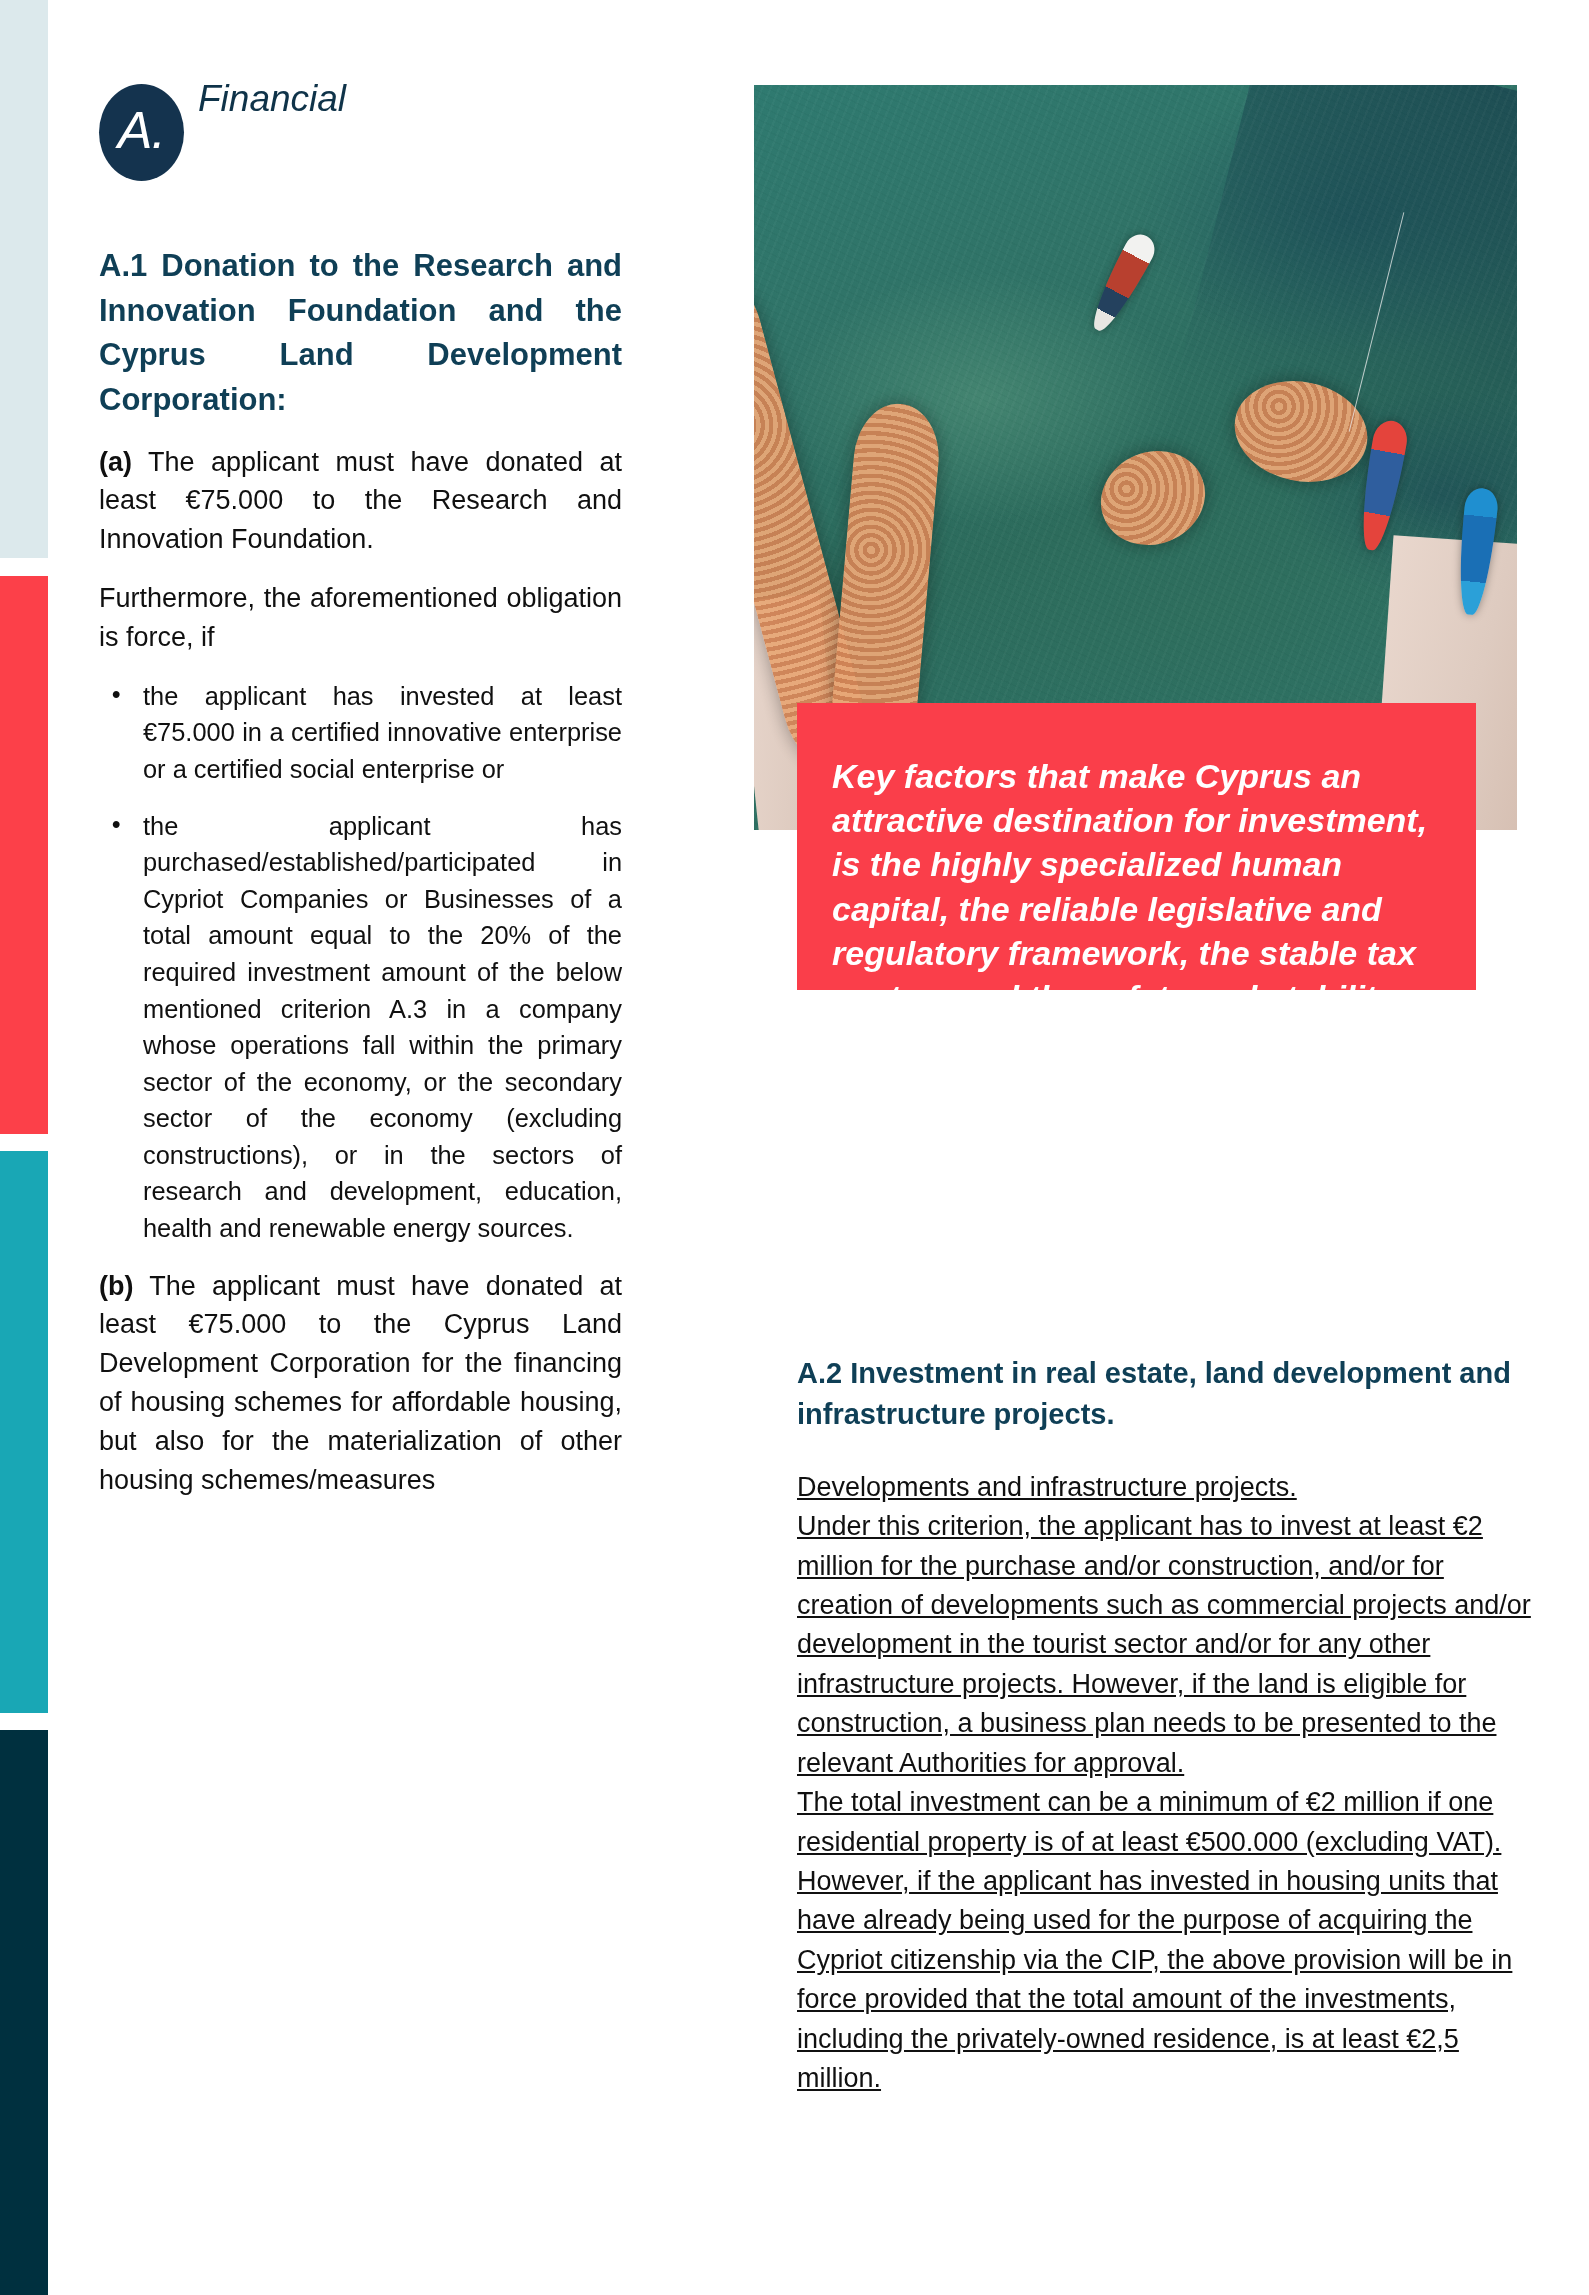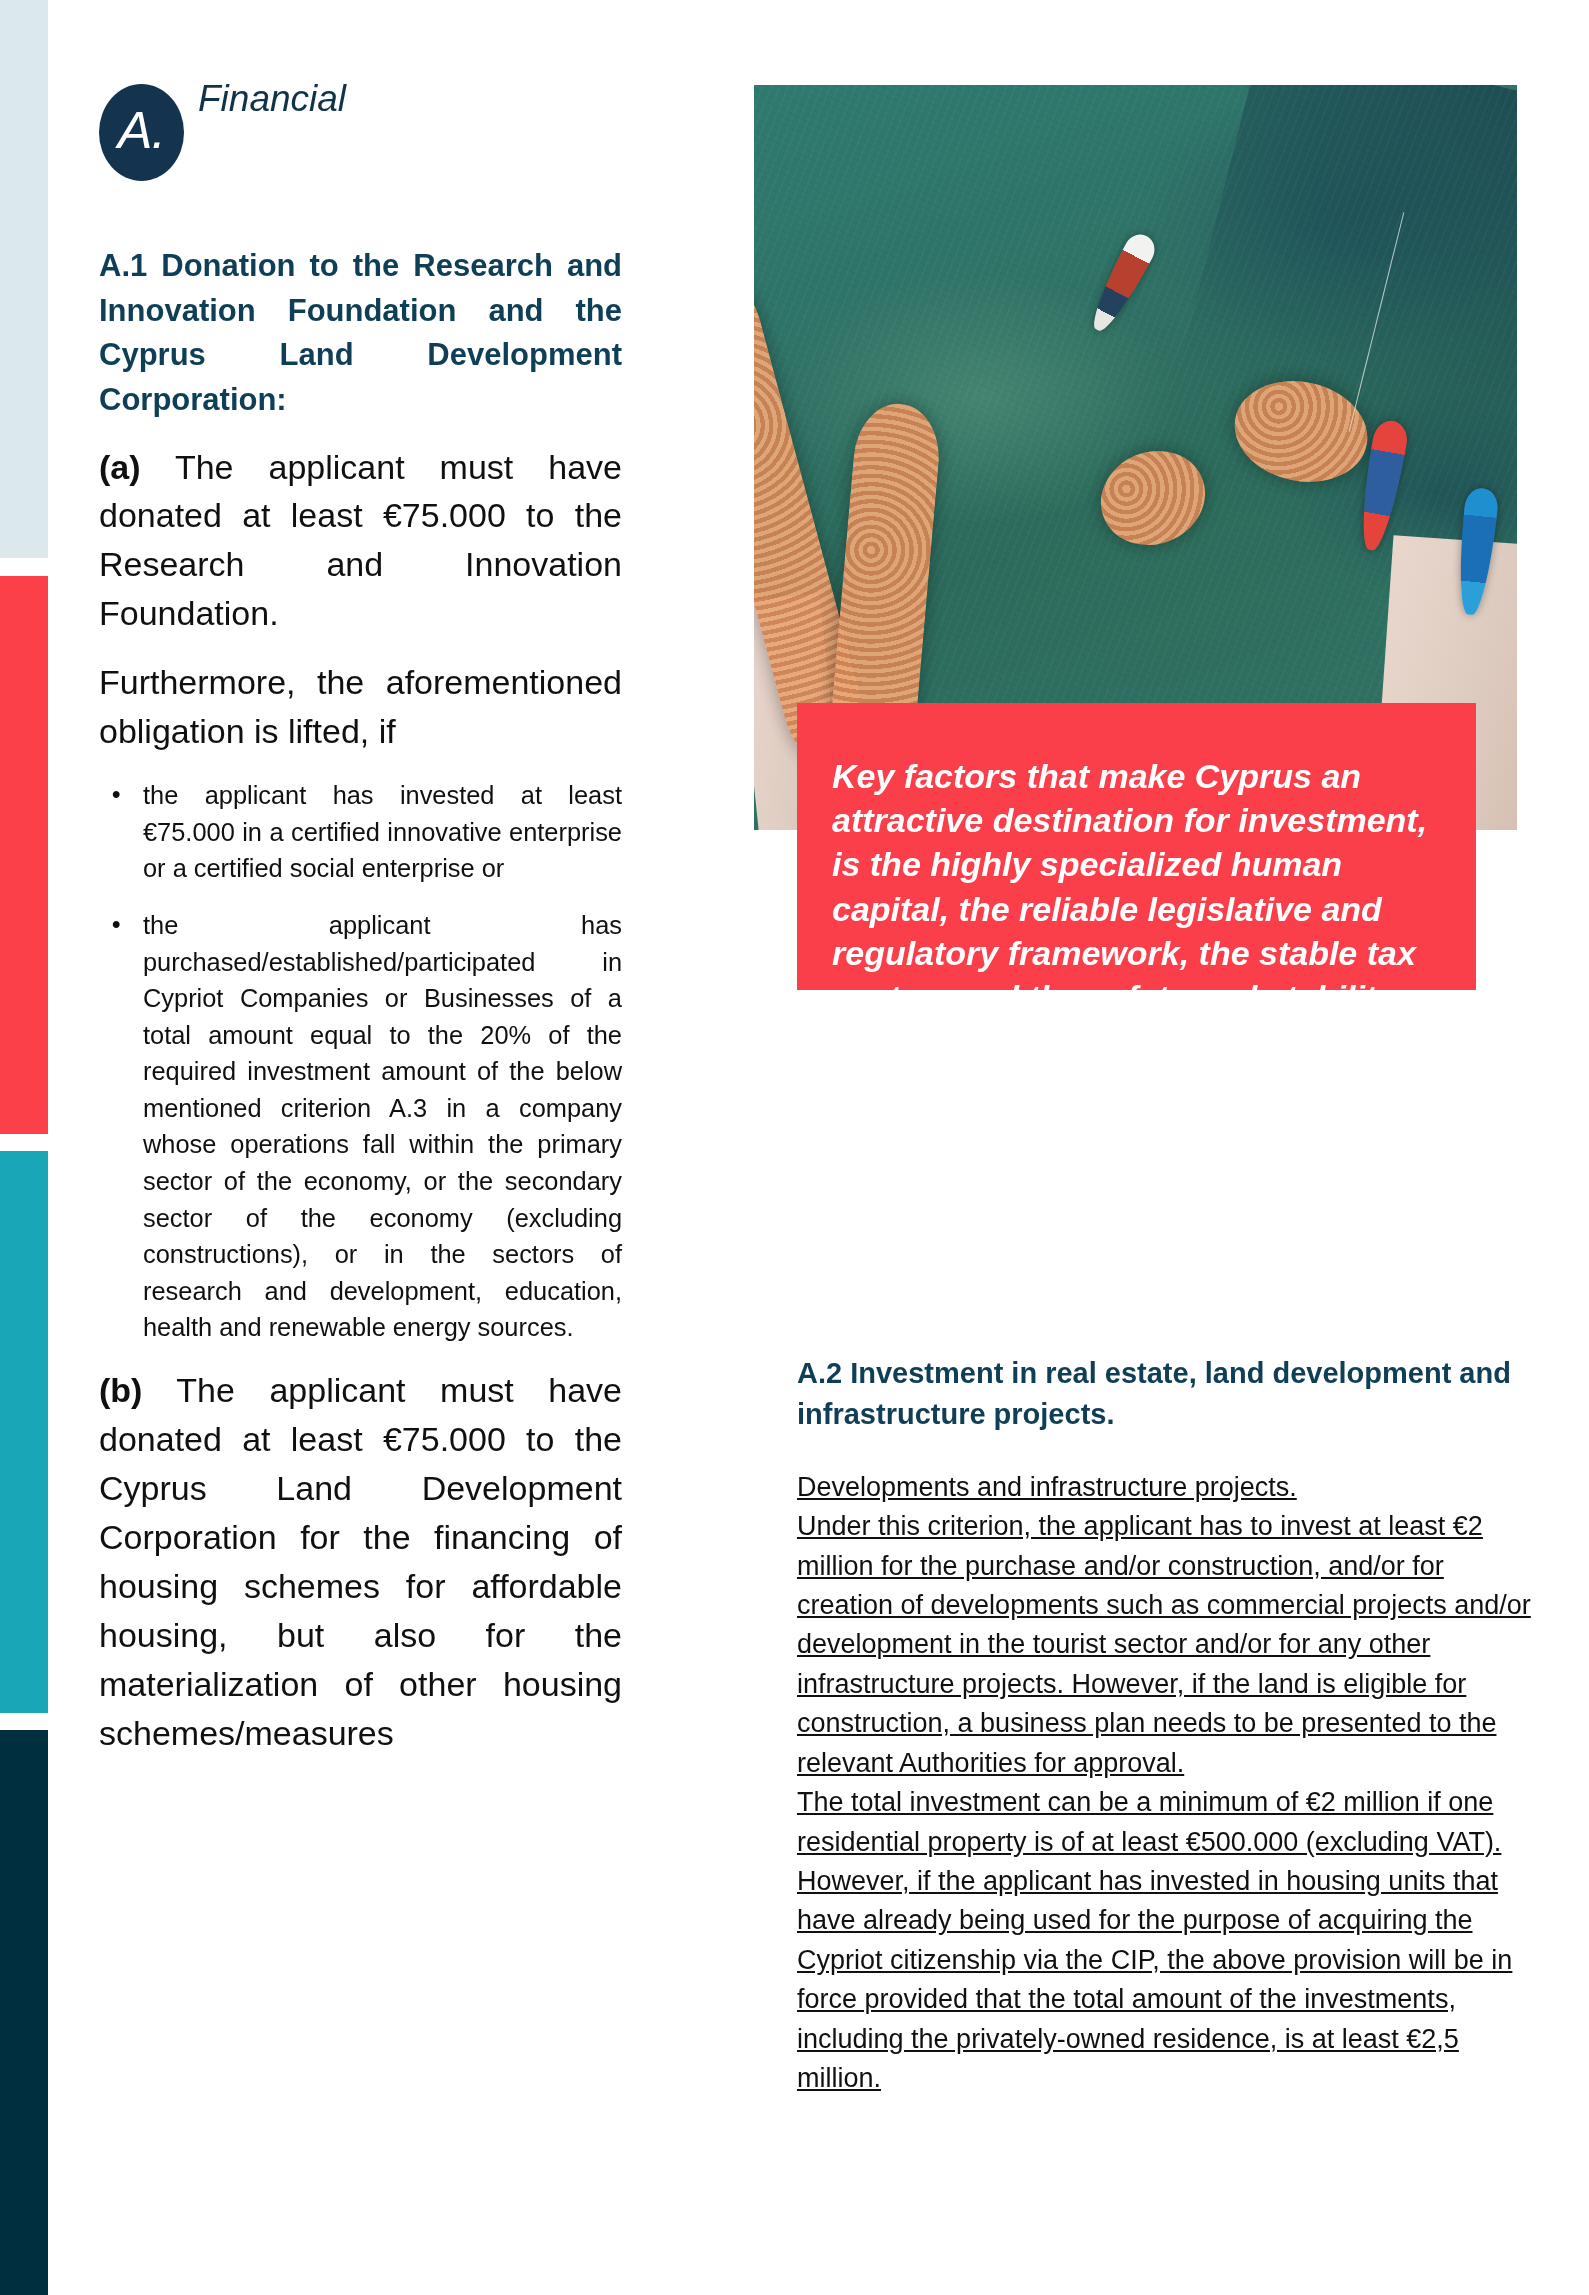--- a/index.html
+++ b/index.html
@@ -90,7 +90,7 @@
 
   p.body {
     margin: 20px 0 0 0;
-    font-size: 34px;
+    font-size: 27px;
     line-height: 1.44;
     color: #101010;
     text-align: justify;

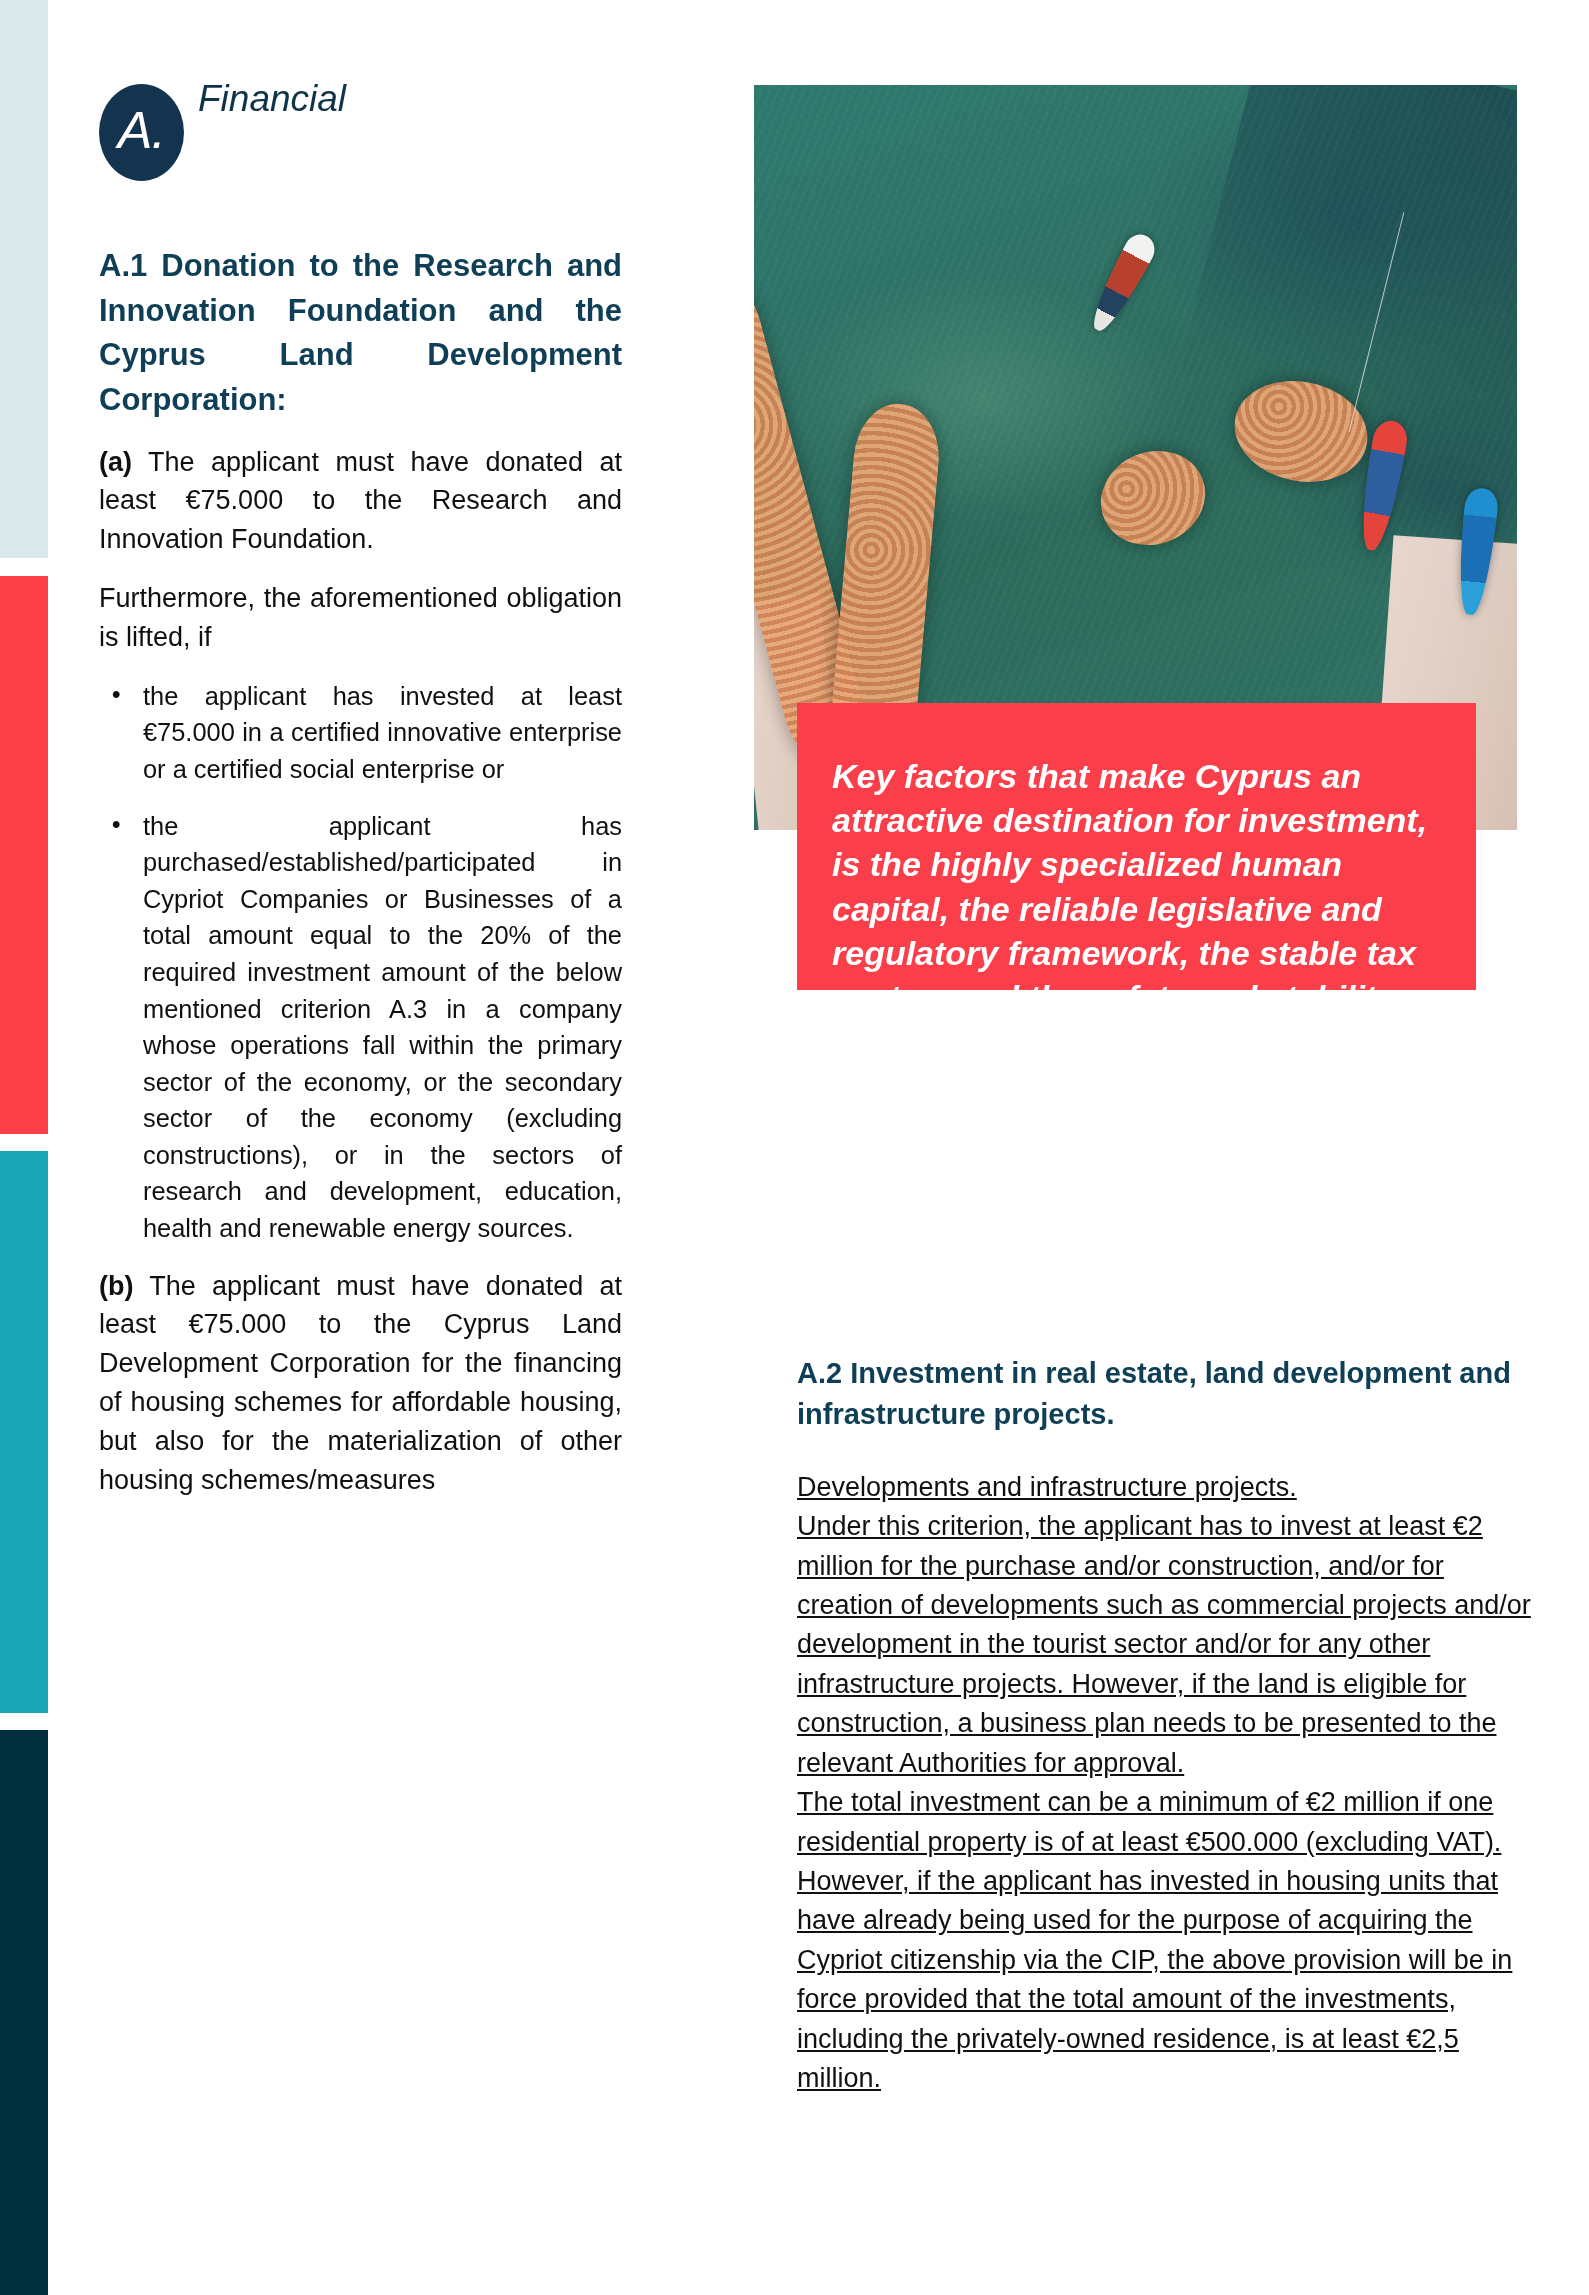--- a/index.html
+++ b/index.html
@@ -306,7 +306,7 @@
 
     <p class="body"><b>(a)</b><span> The applicant must have donated at least €75.000 to the Research and Innovation Foundation.</span></p>
 
-    <p class="body">Furthermore, the aforementioned obligation is lifted, if</p>
+    <p class="body">Furthermore, the aforementioned obligation is force, if</p>
 
     <ul class="bullets">
       <li>the applicant has invested at least €75.000 in a certified innovative enterprise or a certified social enterprise or</li>

